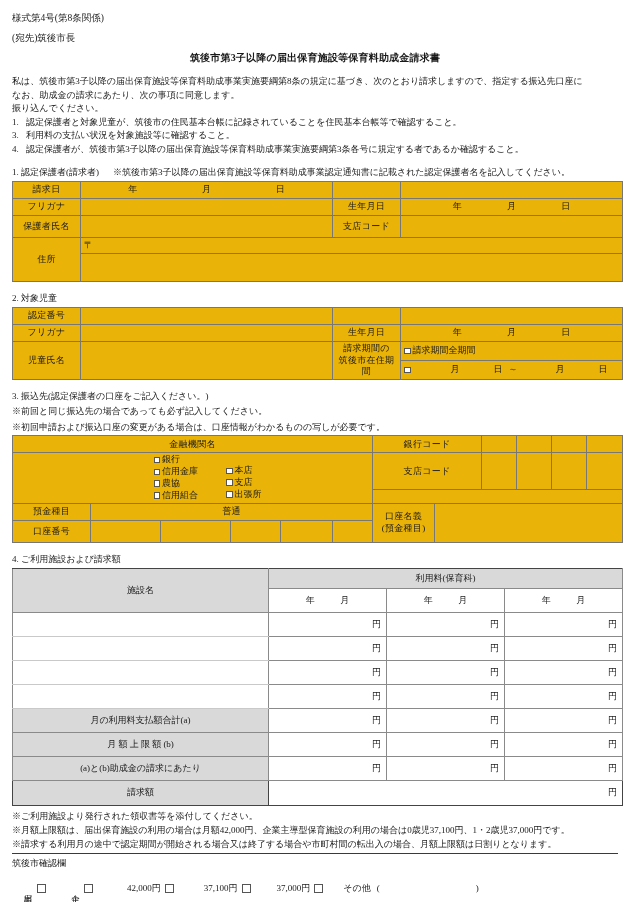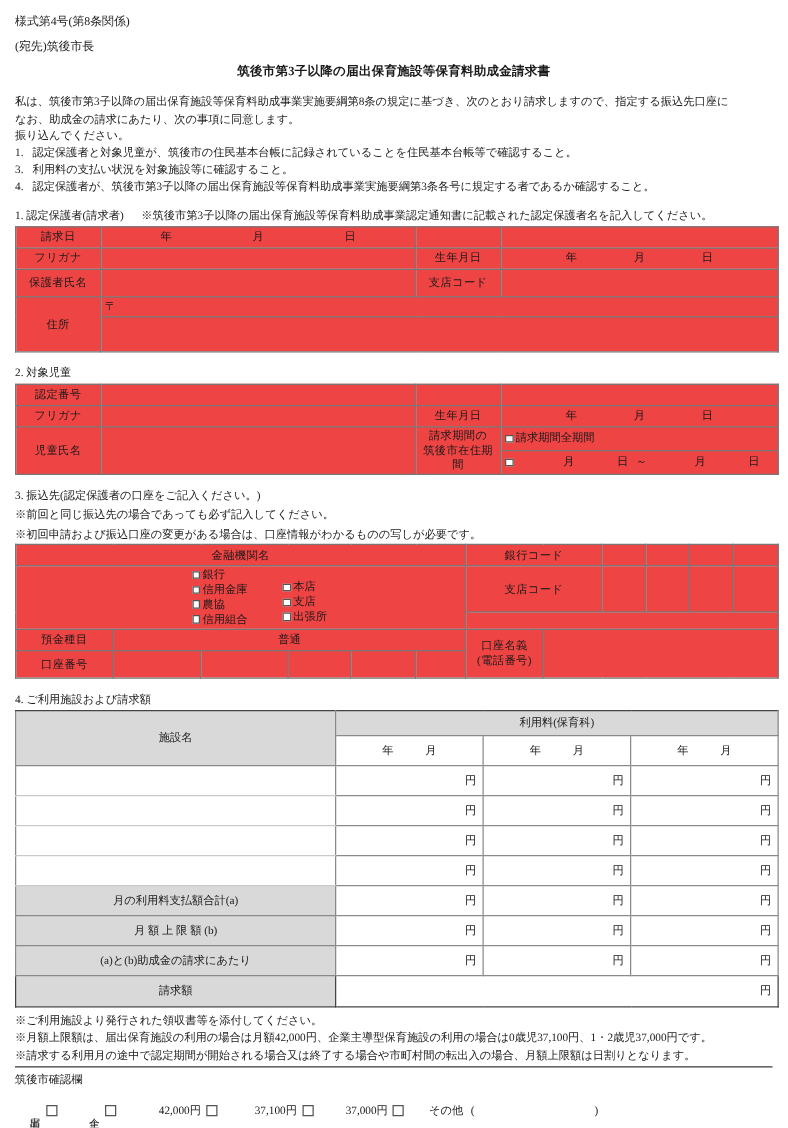--- a/index.html
+++ b/index.html
@@ -43,7 +43,7 @@
     font-size: 9px;
     height: 17px;
     vertical-align: middle;
-    background: #ef4444;
+    background: #eab308;
   }
   td.lbl {
     background: #d9d9d9;

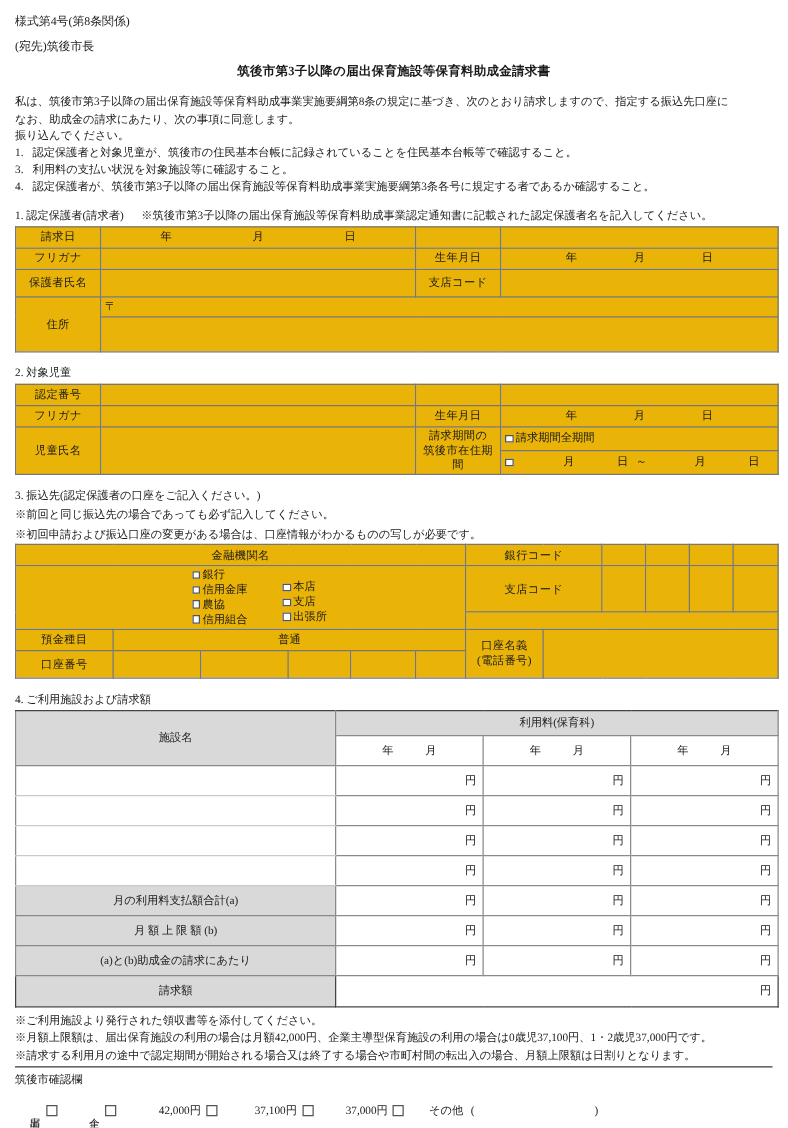--- a/index.html
+++ b/index.html
@@ -58,7 +58,7 @@
 
   
   .fin-box { height: 56px; vertical-align: top; padding: 2px 0 0 0; }
-  .fin-inner { display: flex; justify-content: center; gap: 28px; padding-left: 30px; }
+  .fin-inner { display: flex; justify-content: center; gap: 28px; padding-left: 30px; align-items: center; }
   .fin-col { display: flex; flex-direction: column; line-height: 1.32; }
   .cb {
     display: inline-block; width: 6.5px; height: 6.5px;

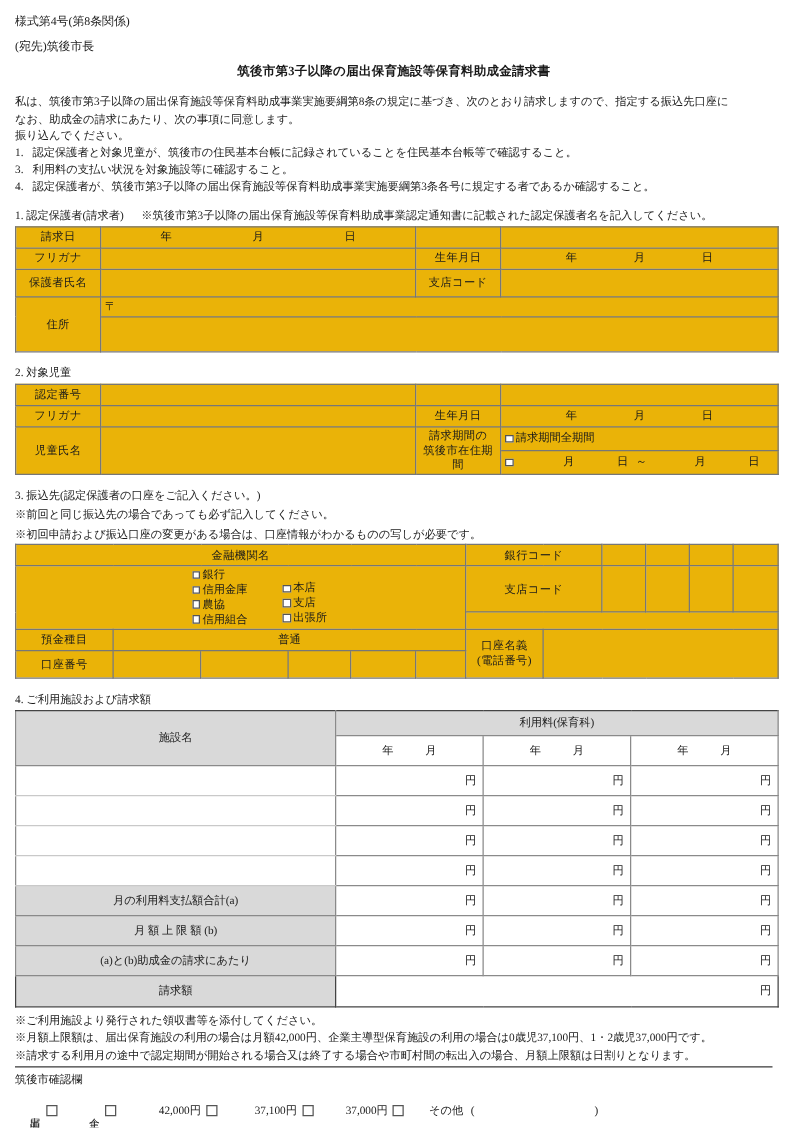--- a/index.html
+++ b/index.html
@@ -289,7 +289,7 @@
       <td colspan="5" style="text-align:center">普通</td>
       <td class="lbl" rowspan="2" style="line-height:1.3">
         <div>口座名義</div>
-        <div>(電話番号)</div>
+        <div>(預金種目)</div>
       </td>
       <td colspan="5" rowspan="2"></td>
     </tr>

